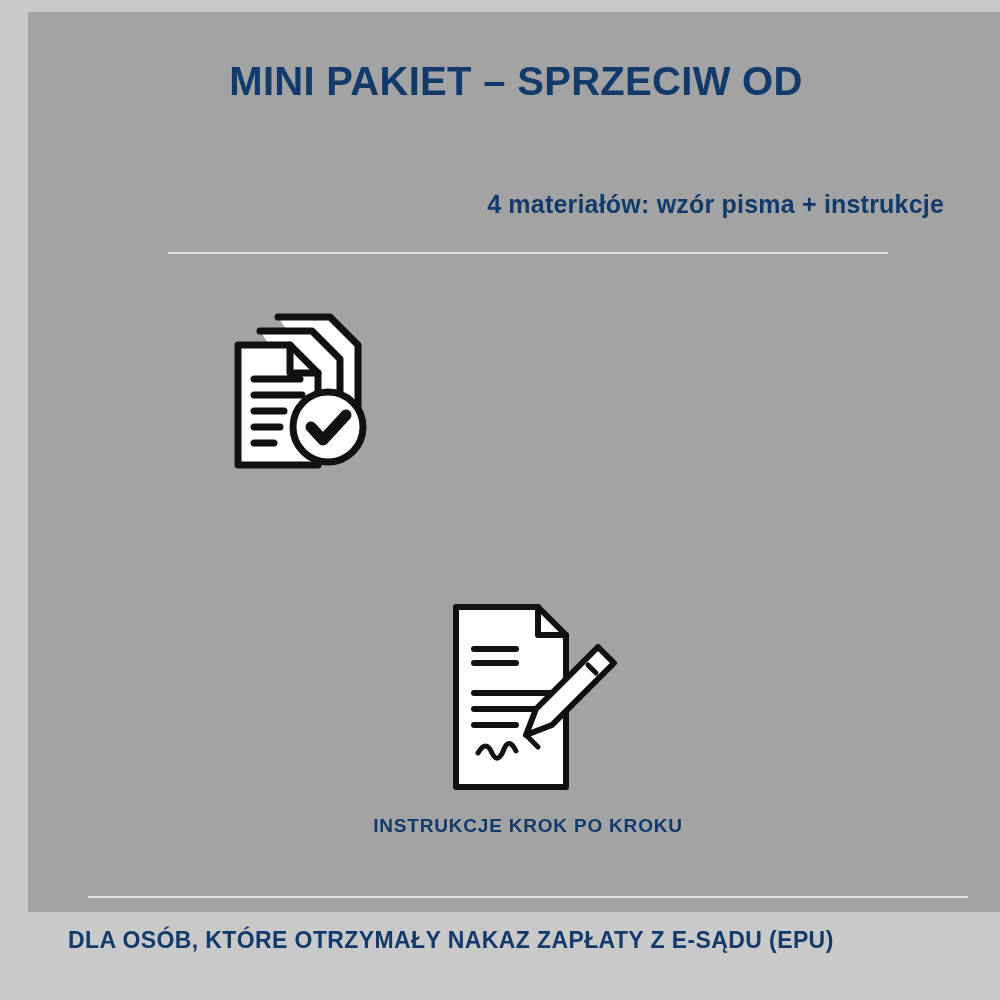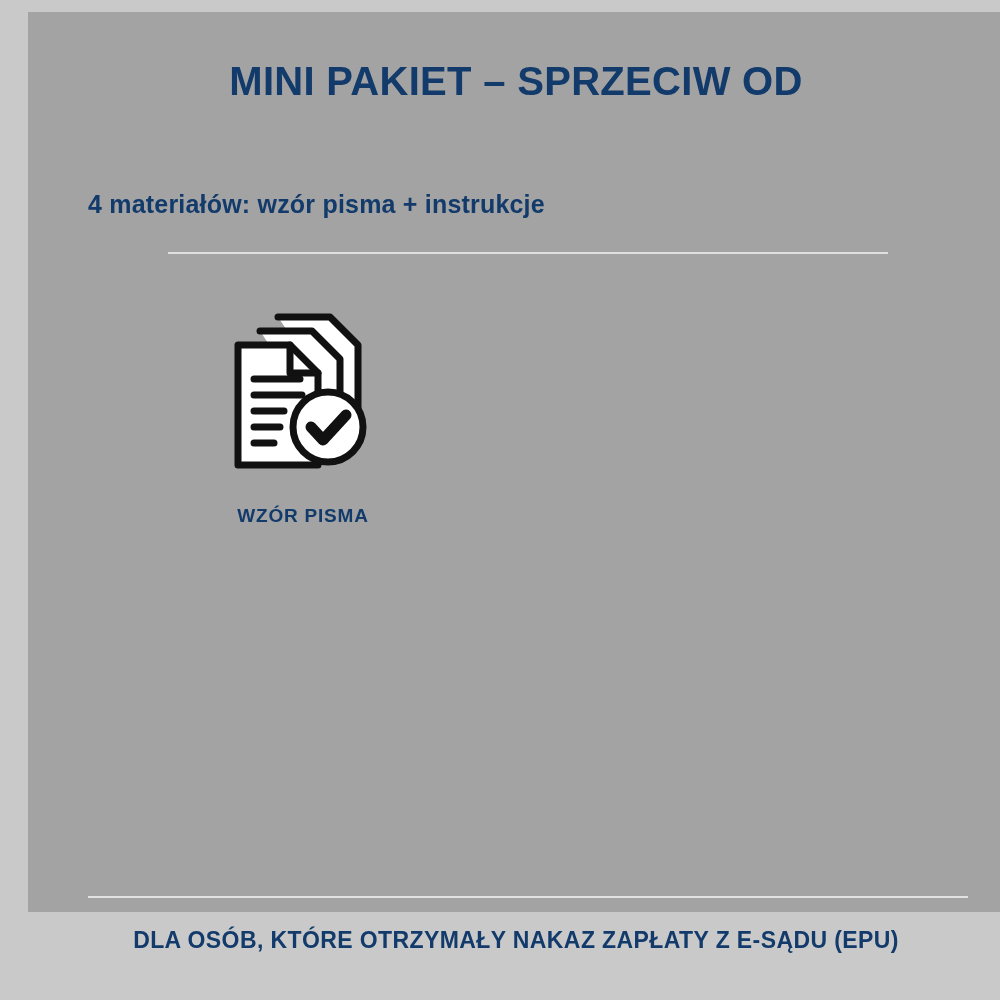--- a/index.html
+++ b/index.html
@@ -39,7 +39,7 @@
     left: 60px;
     top: 178px;
     width: 856px;
-    text-align: left;
+    text-align: right;
     color: #123a6b;
     font-size: 25px;
     font-weight: bold;

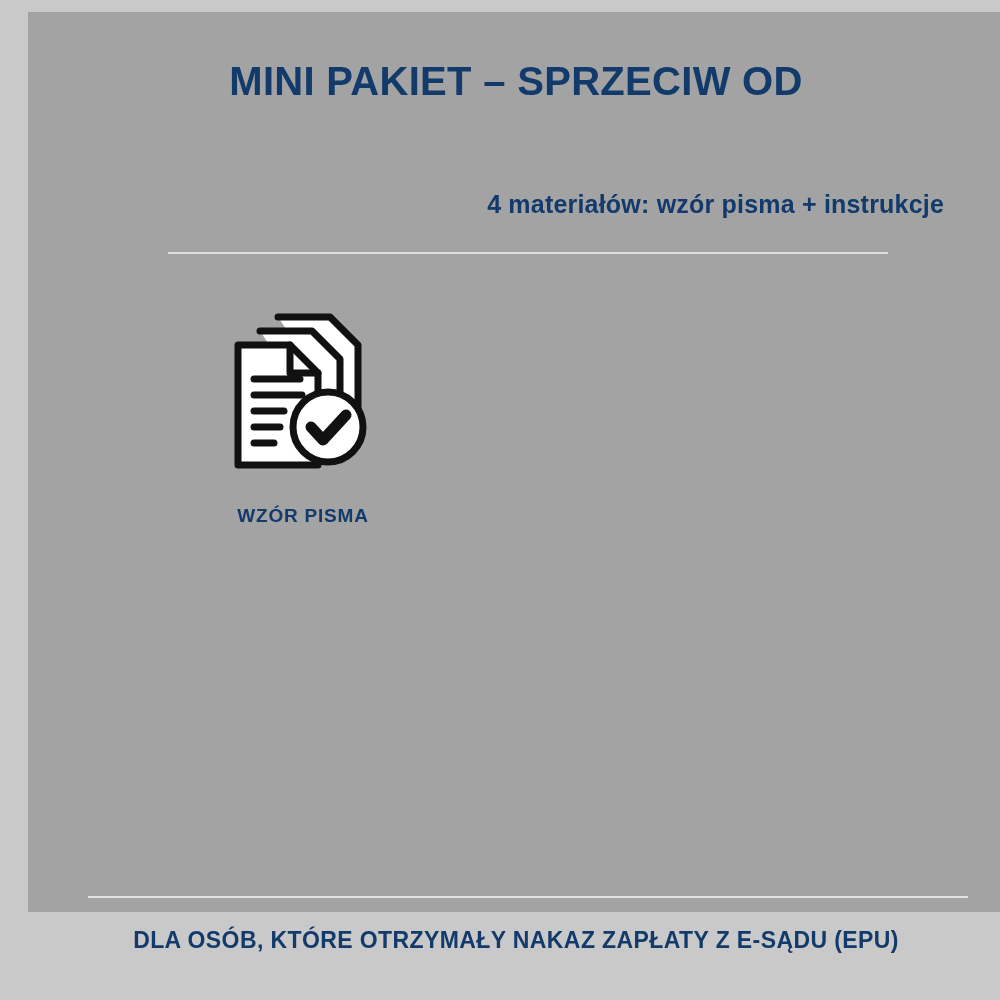--- a/index.html
+++ b/index.html
@@ -120,7 +120,6 @@
         <path d="M95 140 l12 13 l23 -25" stroke-width="11"></path>
       </svg>
     </div>
-    <div class="caption">WZÓR PISMA</div>
   </div>
 
 

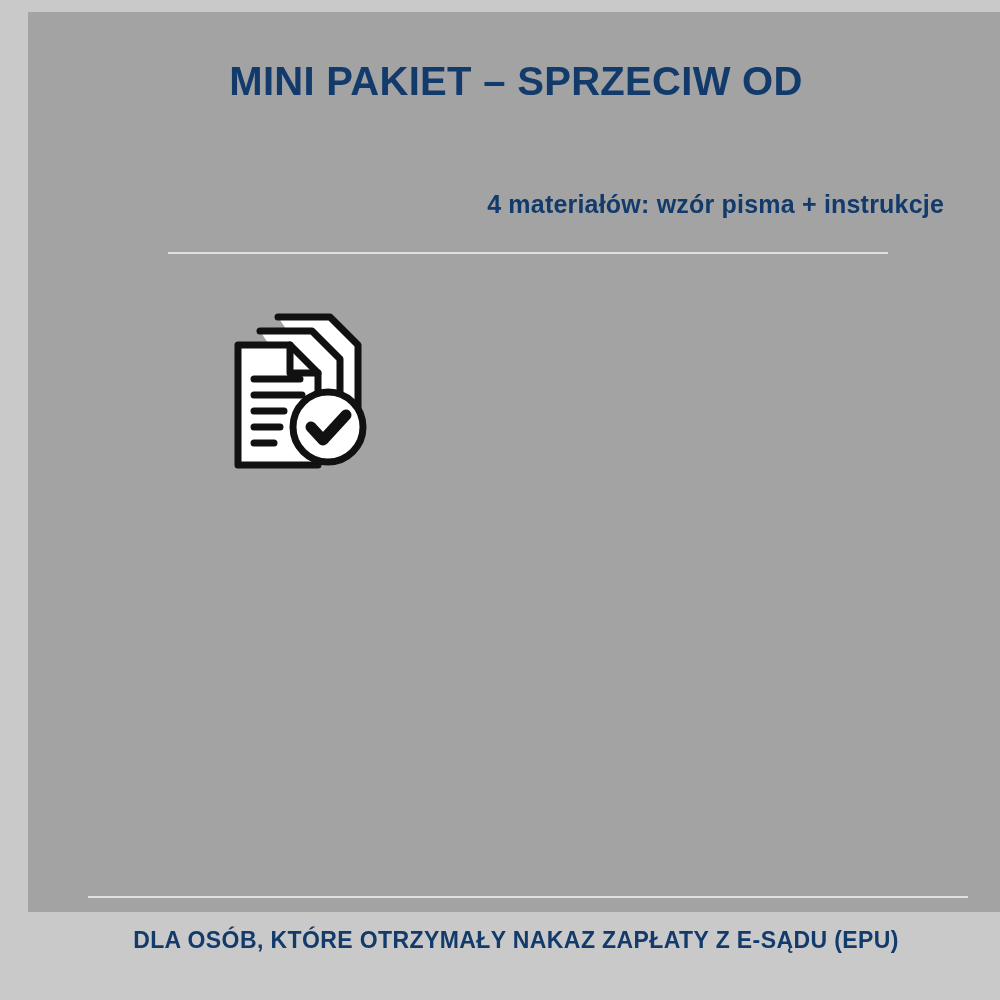--- a/index.html
+++ b/index.html
@@ -123,6 +123,21 @@
   </div>
 
 
+  <div class="item" id="item-2">
+    <div class="icon-box">
+      <svg width="180" height="200" viewBox="0 0 180 200" fill="none" stroke="#111" stroke-width="6" stroke-linejoin="round" stroke-linecap="round">
+        <path d="M18 10 h82 l28 28 v152 H18 Z" fill="#fff"></path>
+        <path d="M100 10 v28 h28" fill="none"></path>
+        <path d="M36 52 h42 M36 66 h42" stroke-width="6"></path>
+        <path d="M36 96 h76 M36 112 h62 M36 128 h42" stroke-width="6"></path>
+        <path d="M40 156 q8 -14 14 0 q6 12 12 -4 q5 -12 12 2" stroke-width="5"></path>
+        <path d="M168 58 l-8 -8 -62 62 -10 26 26 -10 62 -62 Z" fill="#fff"></path>
+        <path d="M150 68 l8 8" stroke-width="5"></path>
+        <path d="M88 138 l12 12" stroke-width="5"></path>
+      </svg>
+    </div>
+    <div class="caption">INSTRUKCJE KROK PO KROKU</div>
+  </div>
 
   <div class="divider-bottom"></div>
 

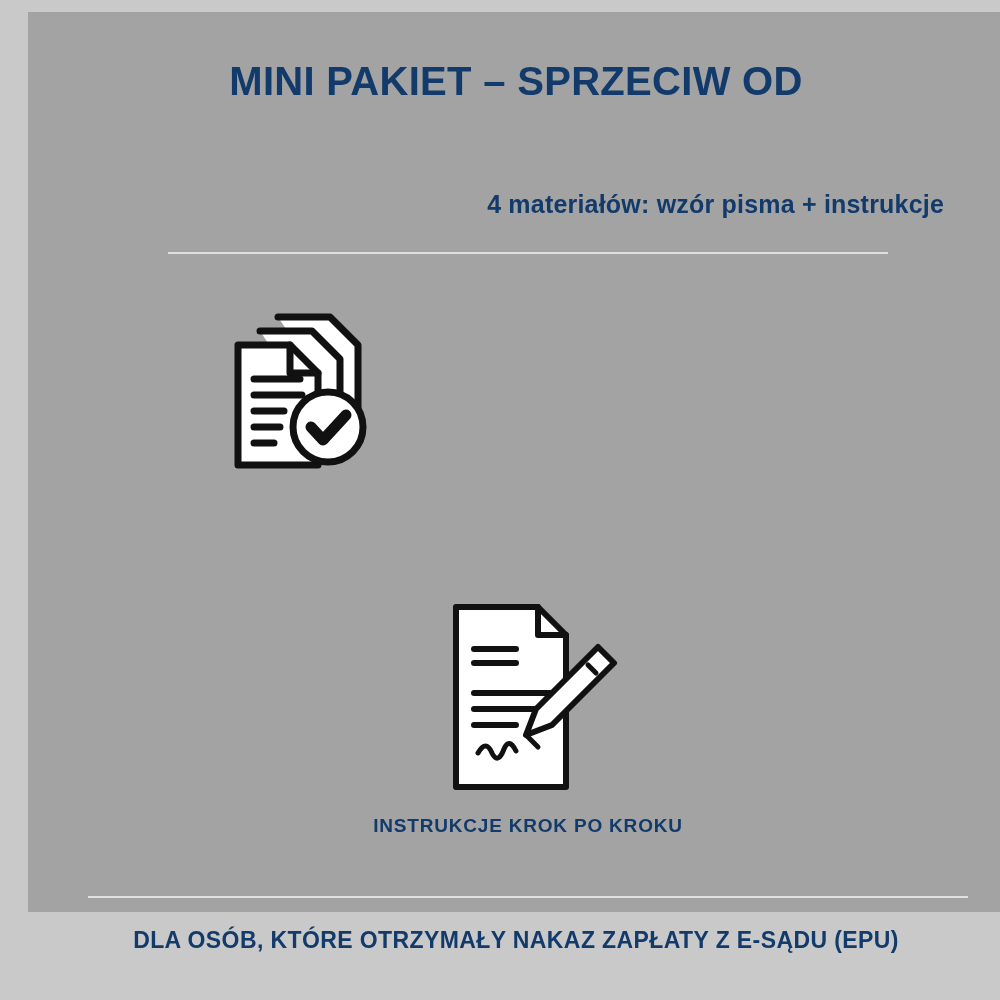--- a/index.html
+++ b/index.html
@@ -87,7 +87,6 @@
     left: 40px;
     top: 915px;
     width: 896px;
-    text-align: center;
     color: #123a6b;
     font-size: 23px;
     font-weight: bold;

